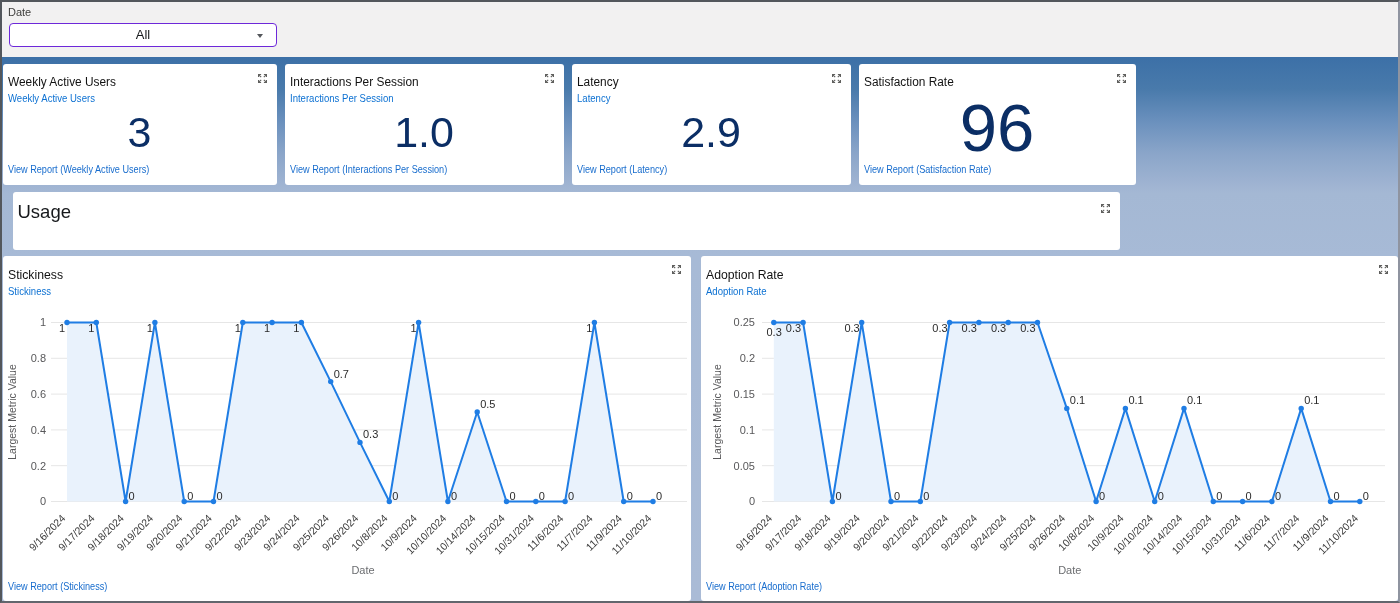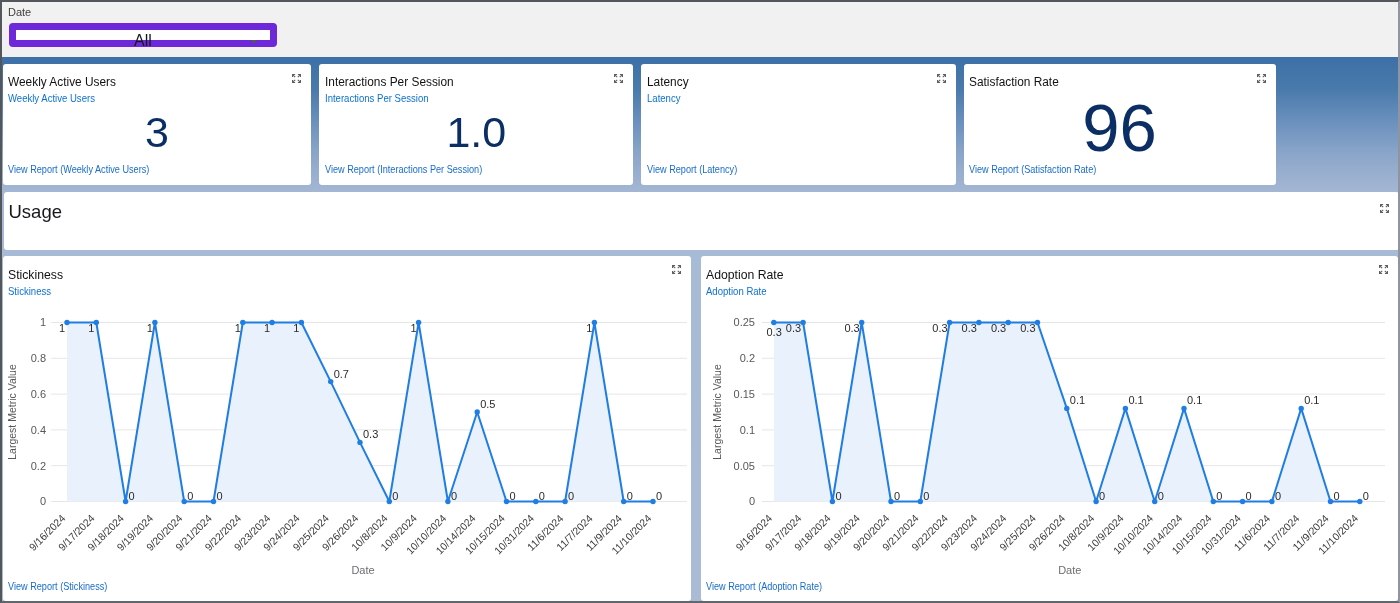--- a/index.html
+++ b/index.html
@@ -9,7 +9,7 @@
 #filterbar { position:absolute; left:0; top:0; width:1396px; height:55px; background:#f2f1f1; }
 .flabel { position:absolute; left:6px; top:3.5px; font-size:11px; color:#3e3e3c; }
 .dd { position:absolute; left:7px; top:20.5px; width:268px; height:24px; background:#fff;
-  border:7px solid #6d28d9; border-radius:4px; font-size:16px; color:#16181b;
+  border:1px solid #6d28d9; border-radius:4px; font-size:13px; color:#16181b;
   text-align:center; line-height:22px; }
 .dd .caret { position:absolute; right:13.5px; top:10px; width:0; height:0;
   border-left:3.5px solid transparent; border-right:3.5px solid transparent; border-top:4.2px solid #54575b; }

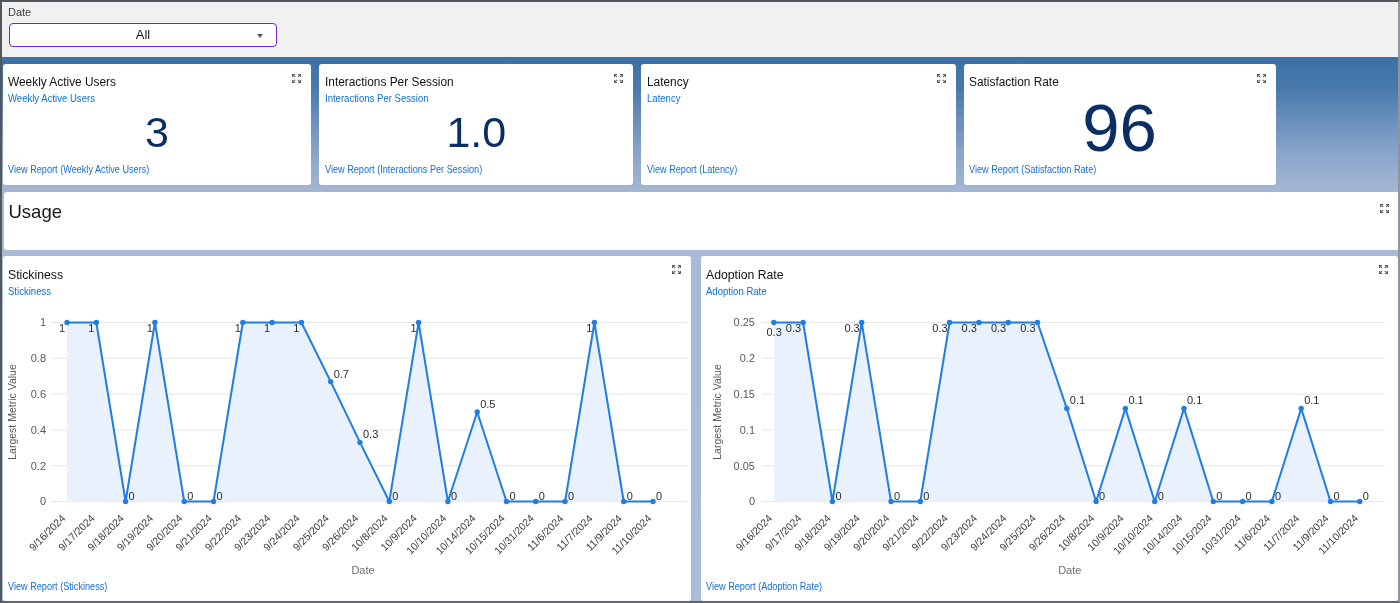--- a/index.html
+++ b/index.html
@@ -16,7 +16,7 @@
 #dash { position:absolute; left:0; top:55px; width:1396px; height:544px;
   background:linear-gradient(to bottom, #3c70a7 0px, #497aab 32px, #6a90bd 64px,
     #8aa5c9 96px, #9db2d1 124px, #a4b8d4 136px, #a7bad6 200px, #aabbd6 544px); }
-.row1 { position:absolute; left:0.5px; top:6.5px; width:1273px; height:121.5px; display:flex; gap:8px; }
+.row1 { position:absolute; left:0.5px; top:6.5px; width:1133px; height:121.5px; display:flex; gap:8px; }
 .mcard { position:relative; background:#fff; border-radius:3px; }
 .mcard:nth-child(1){width:339px} .mcard:nth-child(2){width:345px} .mcard:nth-child(3){width:345px} .mcard:nth-child(4){width:342.5px}
 .mtitle { position:absolute; left:5.5px; top:11px; font-size:12.5px; color:#121212; transform:scaleX(0.95); transform-origin:left; }

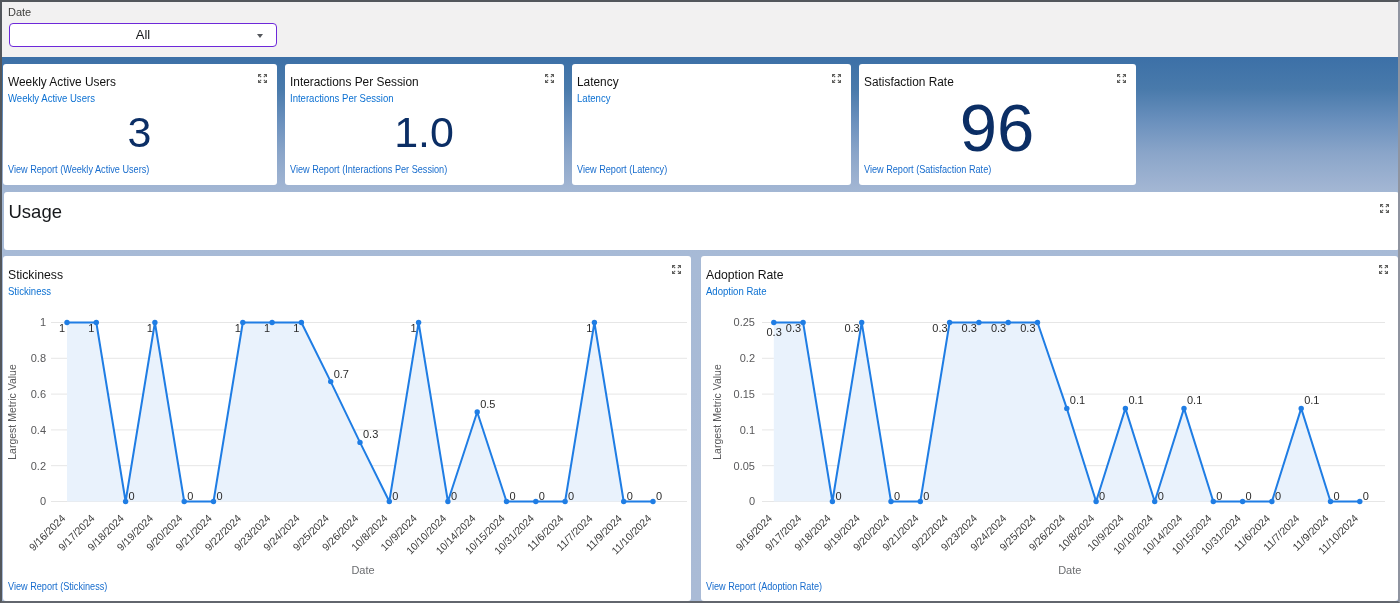--- a/index.html
+++ b/index.html
@@ -87,6 +87,7 @@
         </svg>
         <div class="mtitle">Latency</div>
         <div class="sub">Latency</div>
+        <div class="num" style="font-size:43px">2.9</div>
         <a class="link mlink">View Report (Latency)</a>
       </div>
     <div class="mcard">

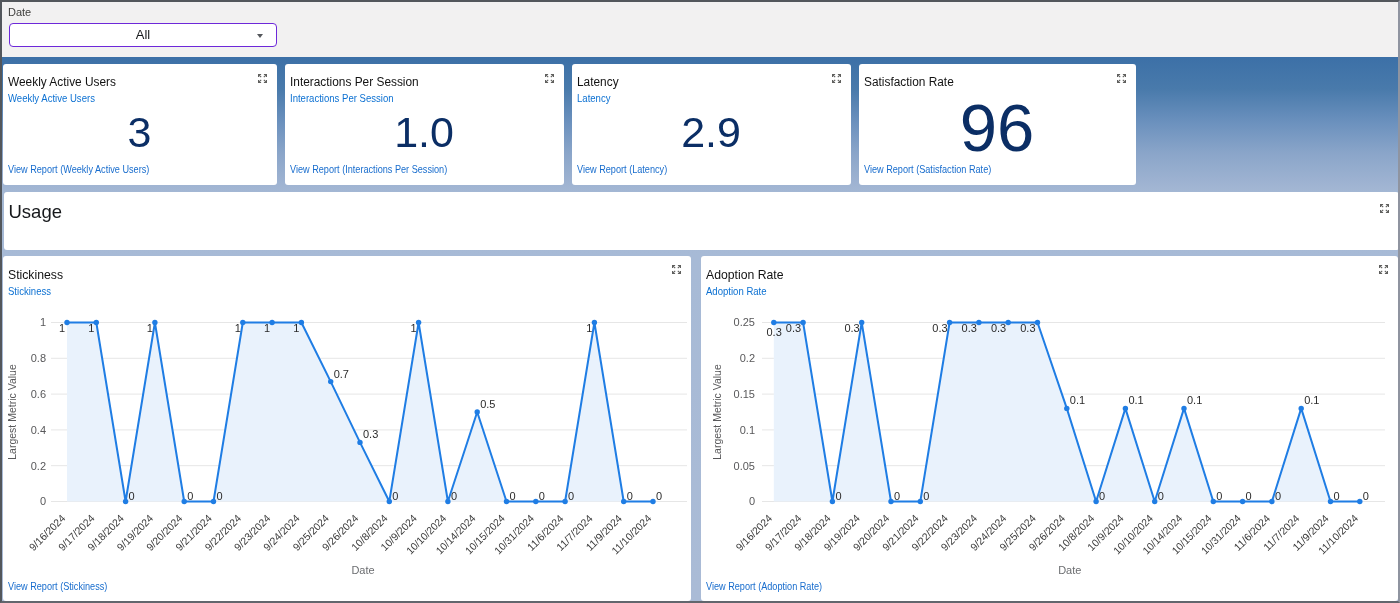--- a/index.html
+++ b/index.html
@@ -25,7 +25,7 @@
 .link { font-size:10.5px; color:#176ccd; text-decoration:none; transform:scaleX(0.87); transform-origin:left; }
 .mlink { position:absolute; left:5.5px; top:99.5px; }
 .xic { position:absolute; right:10px; top:10.5px; }
-#usage { position:absolute; left:2px; top:134.5px; width:1395px; height:58px; background:#fff; border-radius:3px; }
+#usage { position:absolute; left:11px; top:134.5px; width:1107px; height:58px; background:#fff; border-radius:3px; }
 #usage .utitle { position:absolute; left:4.5px; top:9.5px; font-size:18.5px; color:#16181b; }
 #usage .xic { top:12.5px; }
 .crow { position:absolute; left:0.5px; top:199px; width:1395px; height:345px; }

